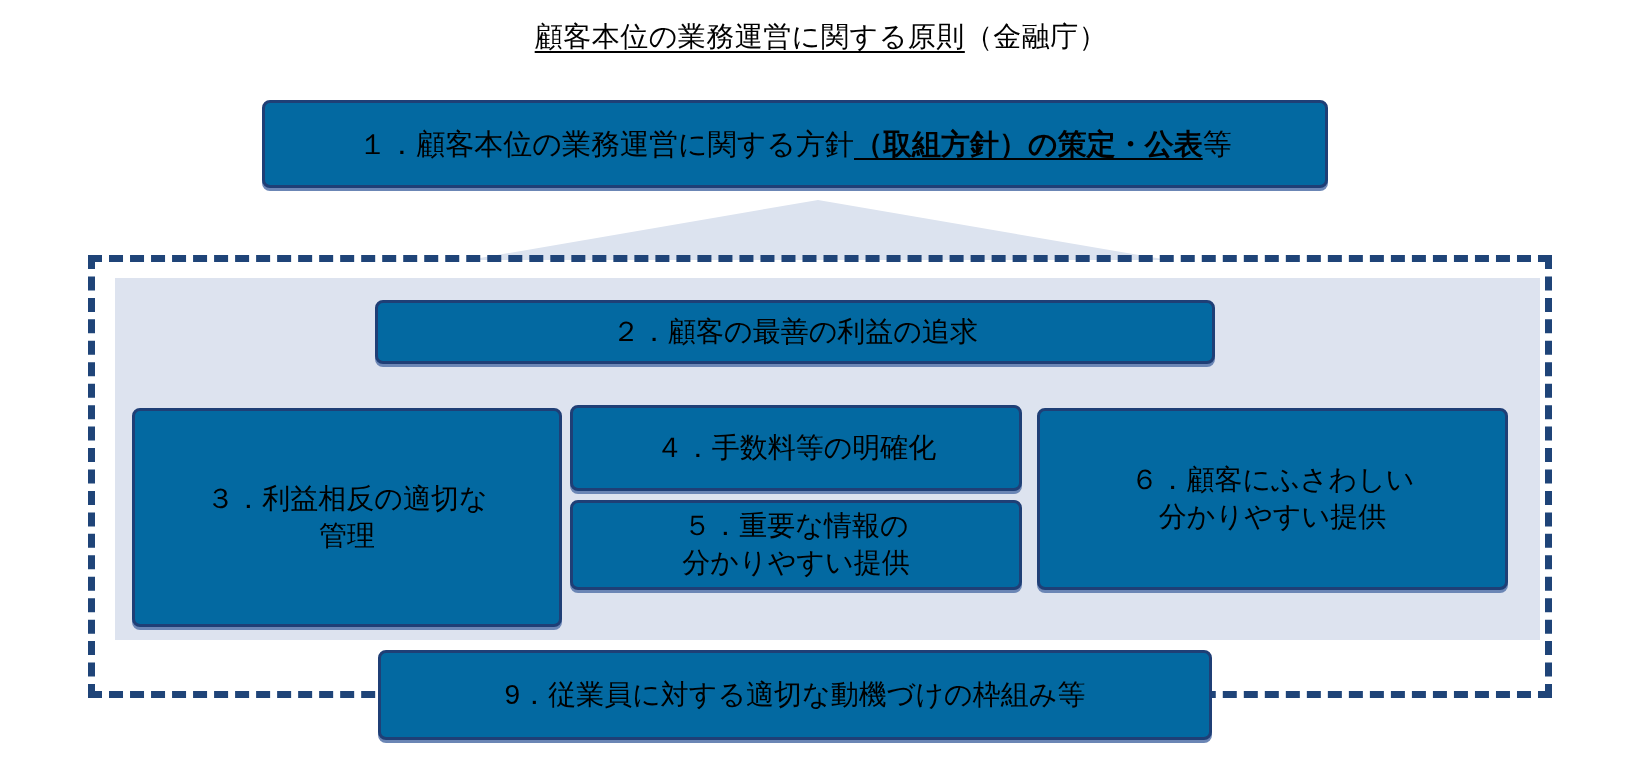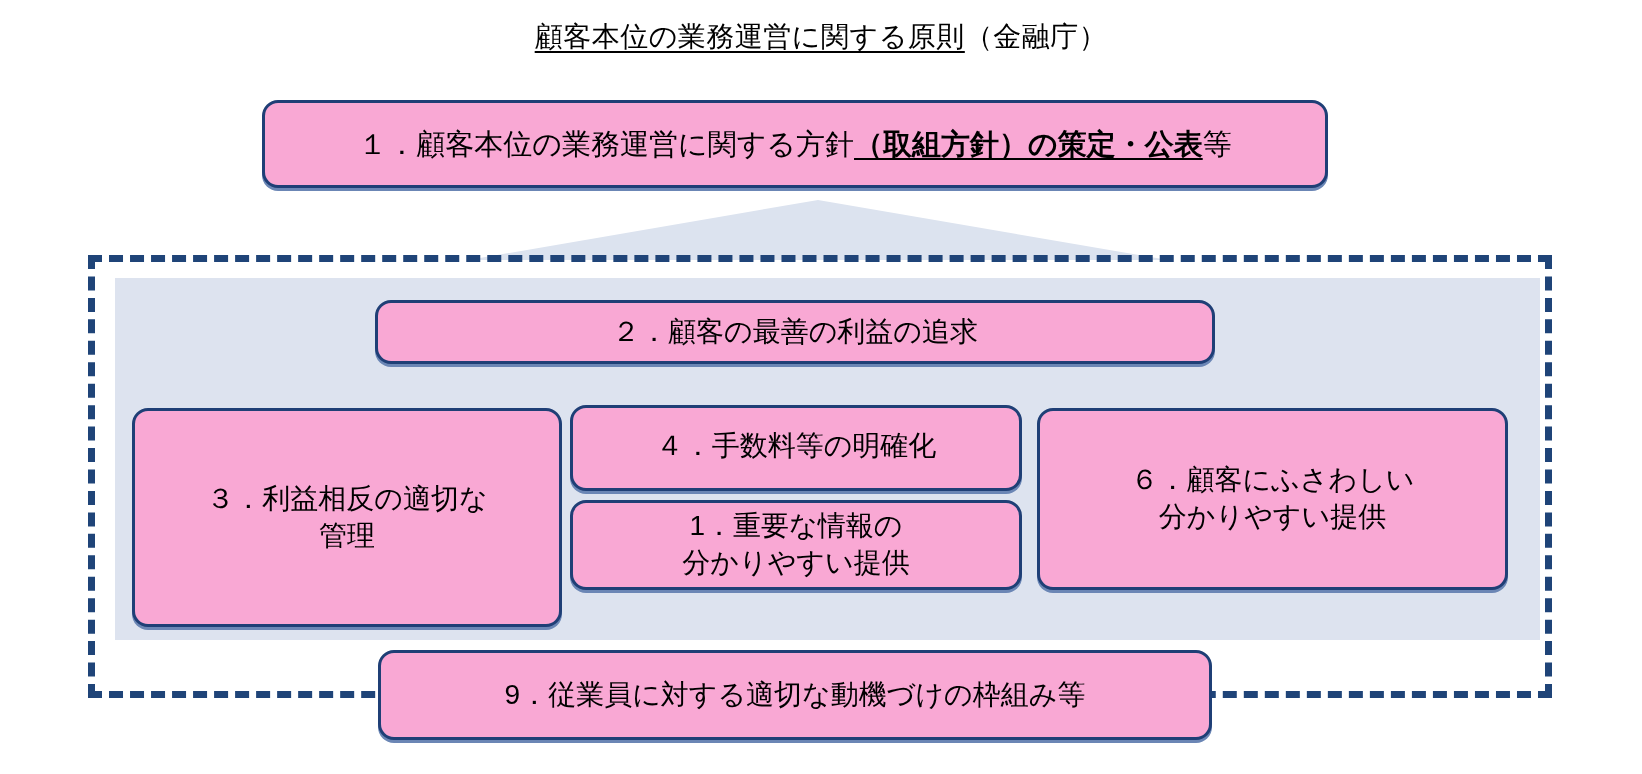--- a/index.html
+++ b/index.html
@@ -23,9 +23,9 @@
   
   .node{
     position:absolute;
-    background:#f9a8d4;
+    background:#0369a1;
     border:3px solid #1f3f76;
-    border-radius:16px;
+    border-radius:8px;
     box-shadow:0 3px 0 0 #6b86b5;
     display:flex;align-items:center;justify-content:center;
     text-align:center;

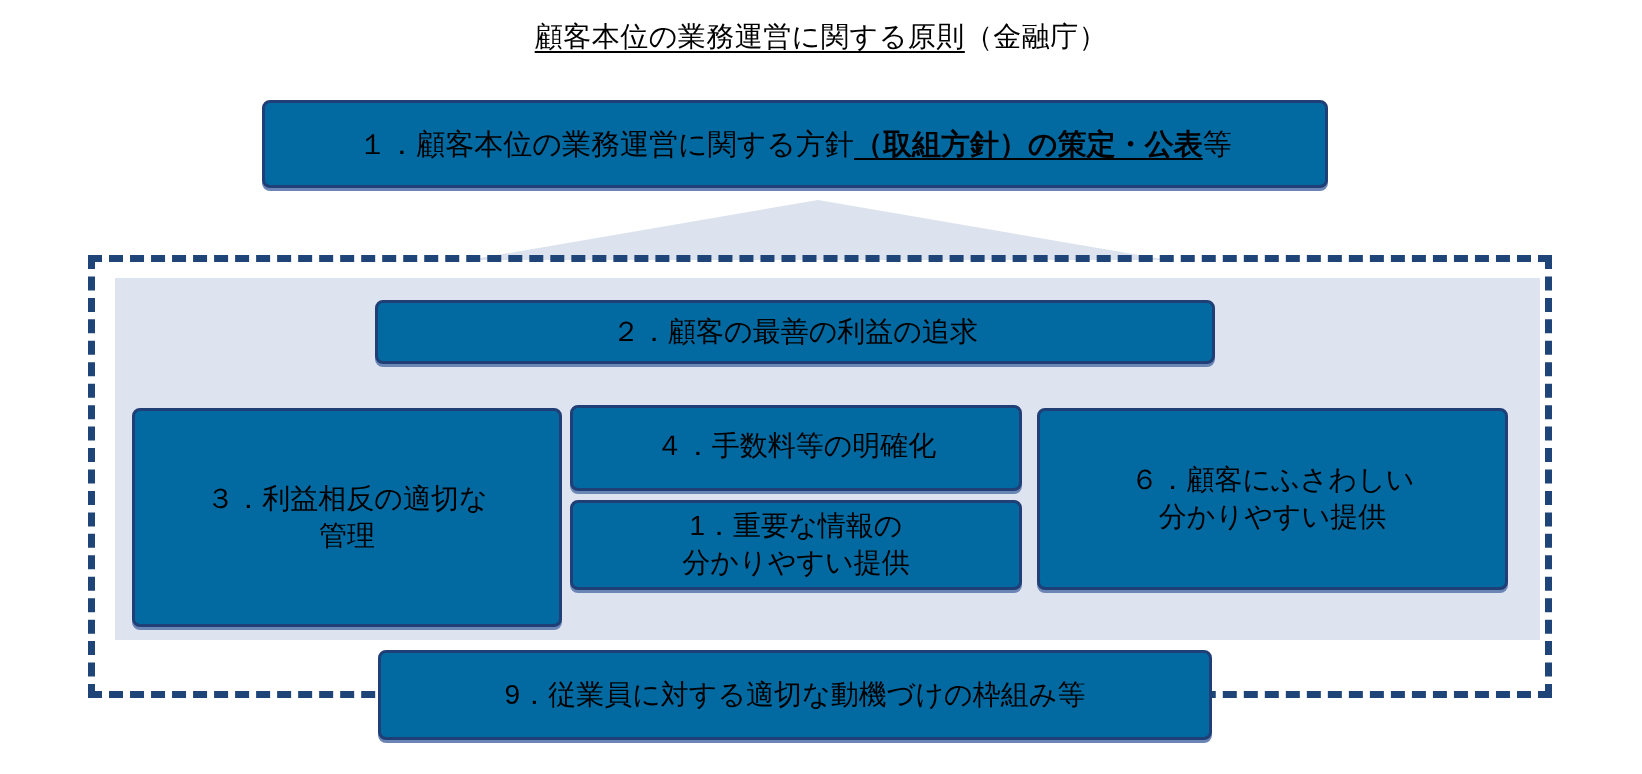--- a/index.html
+++ b/index.html
@@ -64,7 +64,7 @@
   
   #box2{left:375px;top:300px;width:840px;height:64px;}
   #box3{left:132px;top:408px;width:430px;height:219px;}
-  #box4{left:570px;top:405px;width:452px;height:86px;font-family:Liberation Mono, monospace;}
+  #box4{left:570px;top:405px;width:452px;height:86px;}
   #box5{left:570px;top:500px;width:452px;height:90px;}
   #box6{left:1037px;top:408px;width:471px;height:182px;}
   #box7{left:378px;top:650px;width:834px;height:90px;}

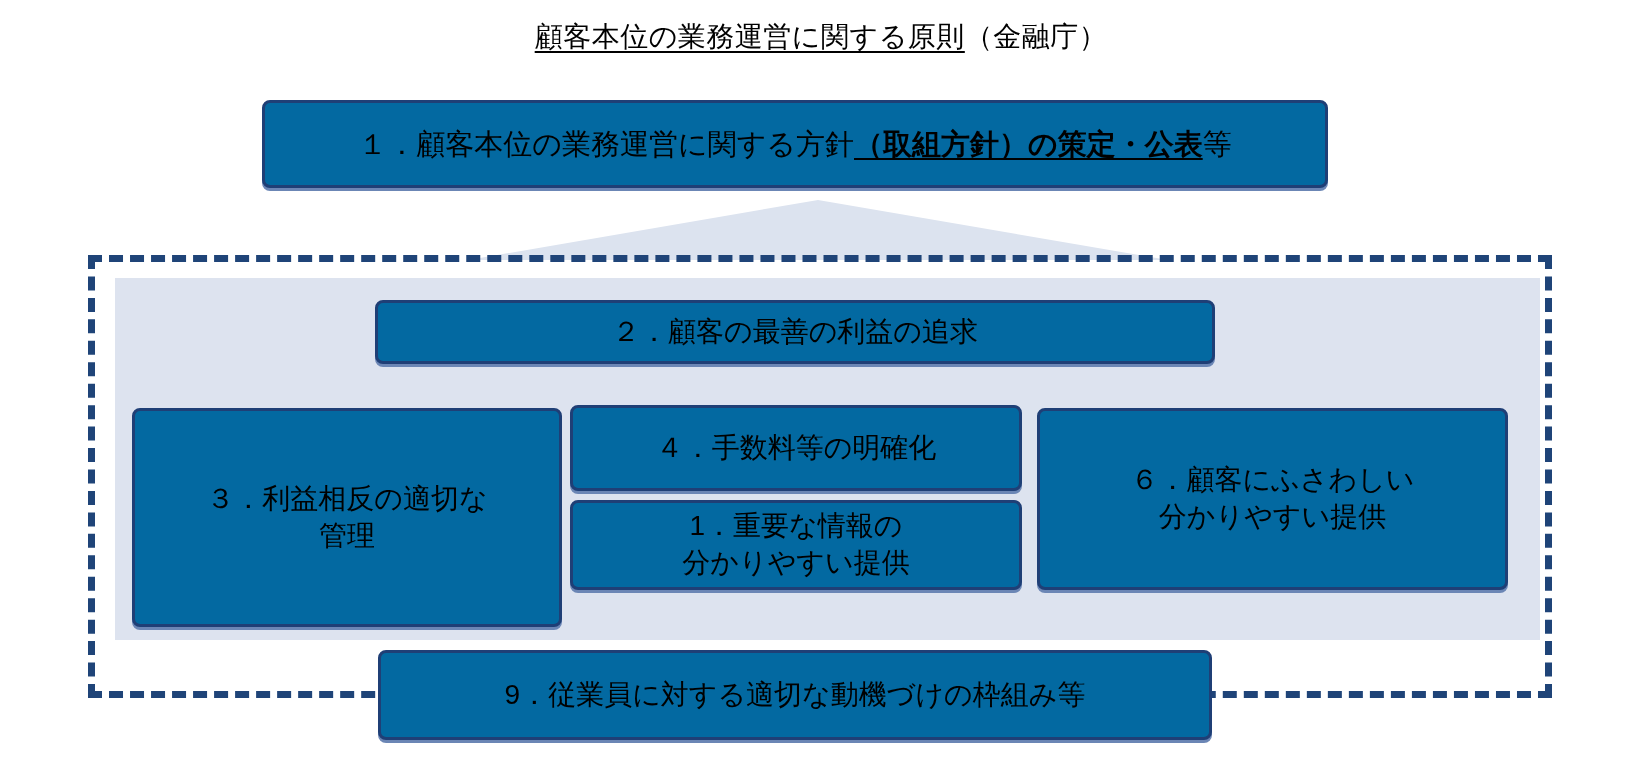--- a/index.html
+++ b/index.html
@@ -109,7 +109,7 @@
 
   <div class="node" id="box5">
     <span class="txt">
-      <span>1．重要な情報の</span><br>
+      <span>５．重要な情報の</span><br>
       <span>分かりやすい提供</span>
     </span>
   </div>

